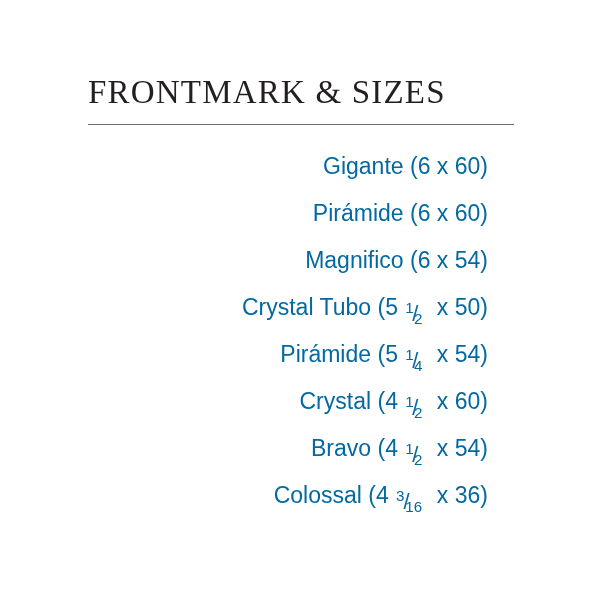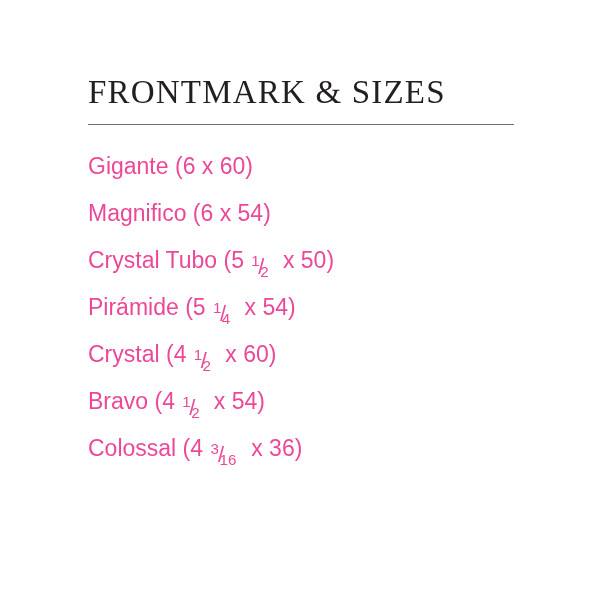--- a/index.html
+++ b/index.html
@@ -46,9 +46,10 @@
   .size-item {
     font-size: 23px;
     line-height: 47px;
-    color: #ec4899;
+    color: #0369a1;
     white-space: nowrap;
     font-weight: 400;
+    text-align: right;
   }
   .frac {
     display: inline-block;

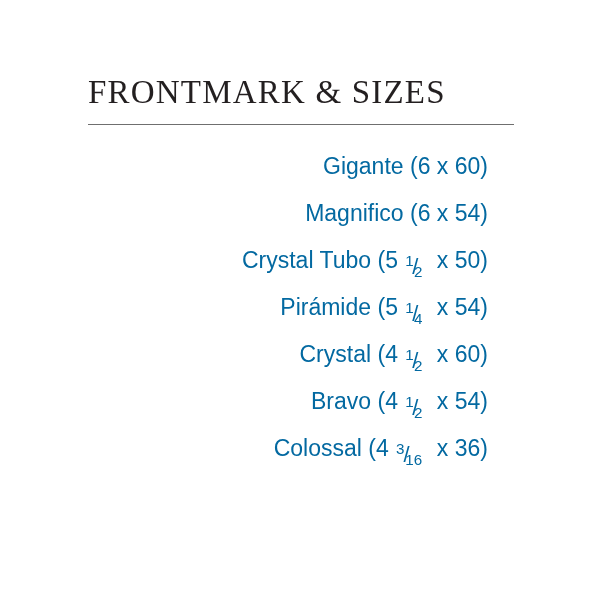--- a/index.html
+++ b/index.html
@@ -97,6 +97,7 @@
 
   <ul class="size-list">
       <li class="size-item"><span>Gigante</span> (<span>6</span> x <span>60</span>)</li>
+      <li class="size-item"><span>Pirámide</span> (<span>6</span> x <span>60</span>)</li>
       <li class="size-item"><span>Magnifico</span> (<span>6</span> x <span>54</span>)</li>
       <li class="size-item"><span>Crystal Tubo</span> (<span>5</span> <span class="frac"><span class="num">1</span><span class="slash">/</span><span class="den">2</span></span> x <span>50</span>)</li>
       <li class="size-item"><span>Pirámide</span> (<span>5</span> <span class="frac"><span class="num">1</span><span class="slash">/</span><span class="den">4</span></span> x <span>54</span>)</li>

